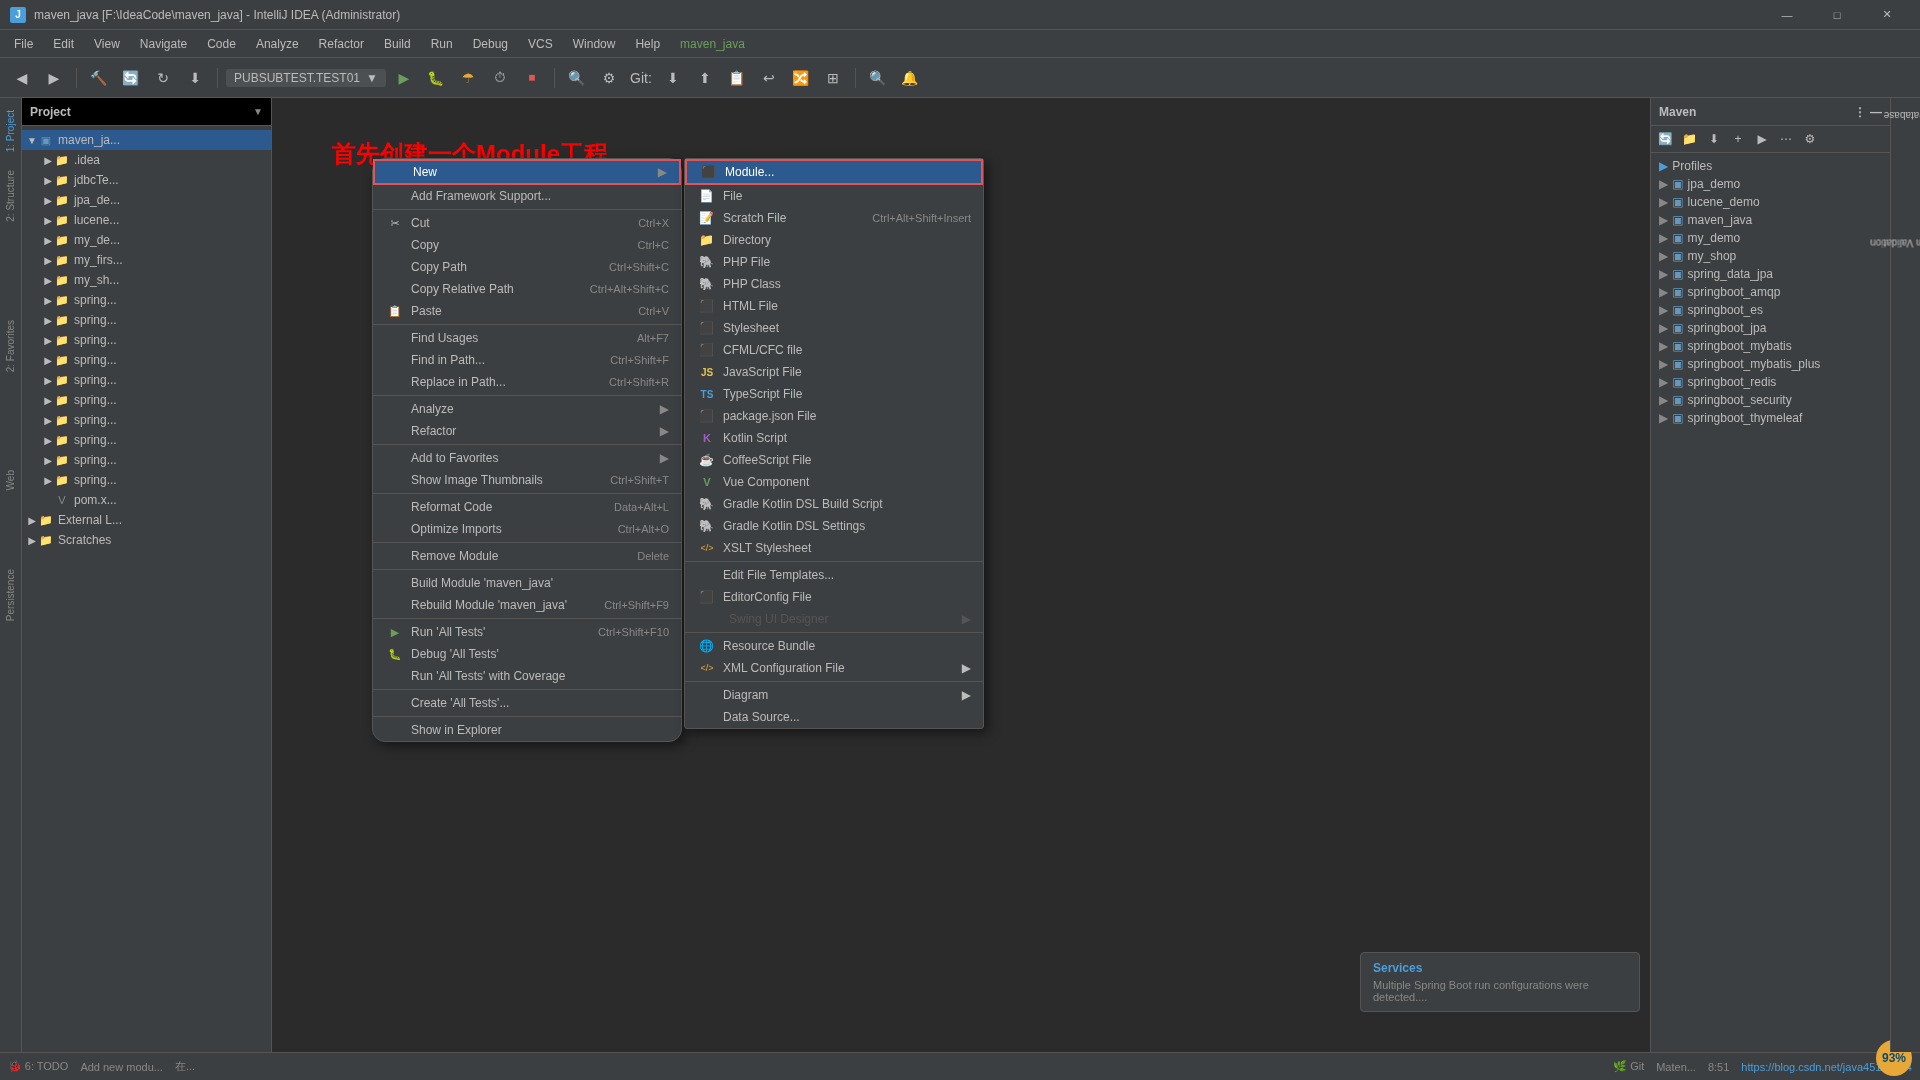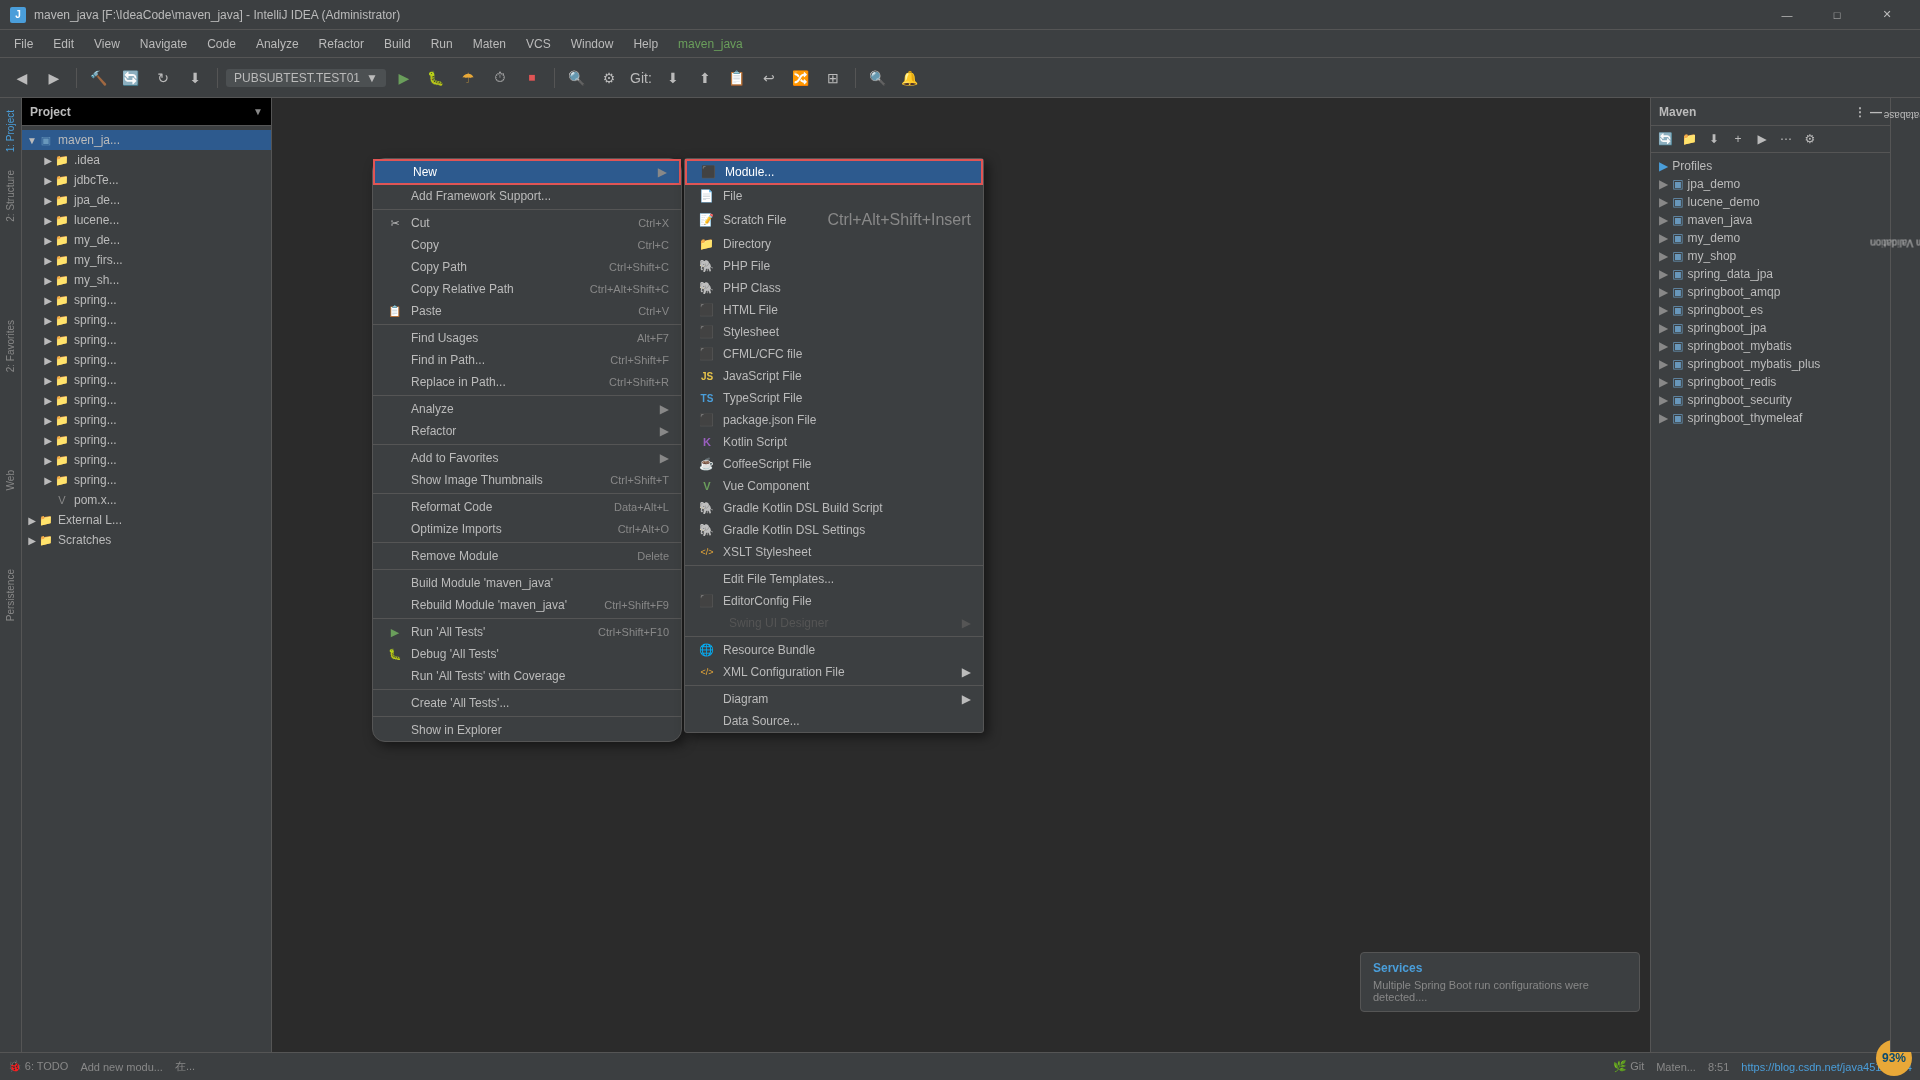--- a/index.html
+++ b/index.html
@@ -367,7 +367,7 @@
   <div class="menu-item">Refactor</div>
   <div class="menu-item">Build</div>
   <div class="menu-item">Run</div>
-  <div class="menu-item">Maten</div>
+  <div class="menu-item">Debug</div>
   <div class="menu-item">VCS</div>
   <div class="menu-item">Window</div>
   <div class="menu-item">Help</div>

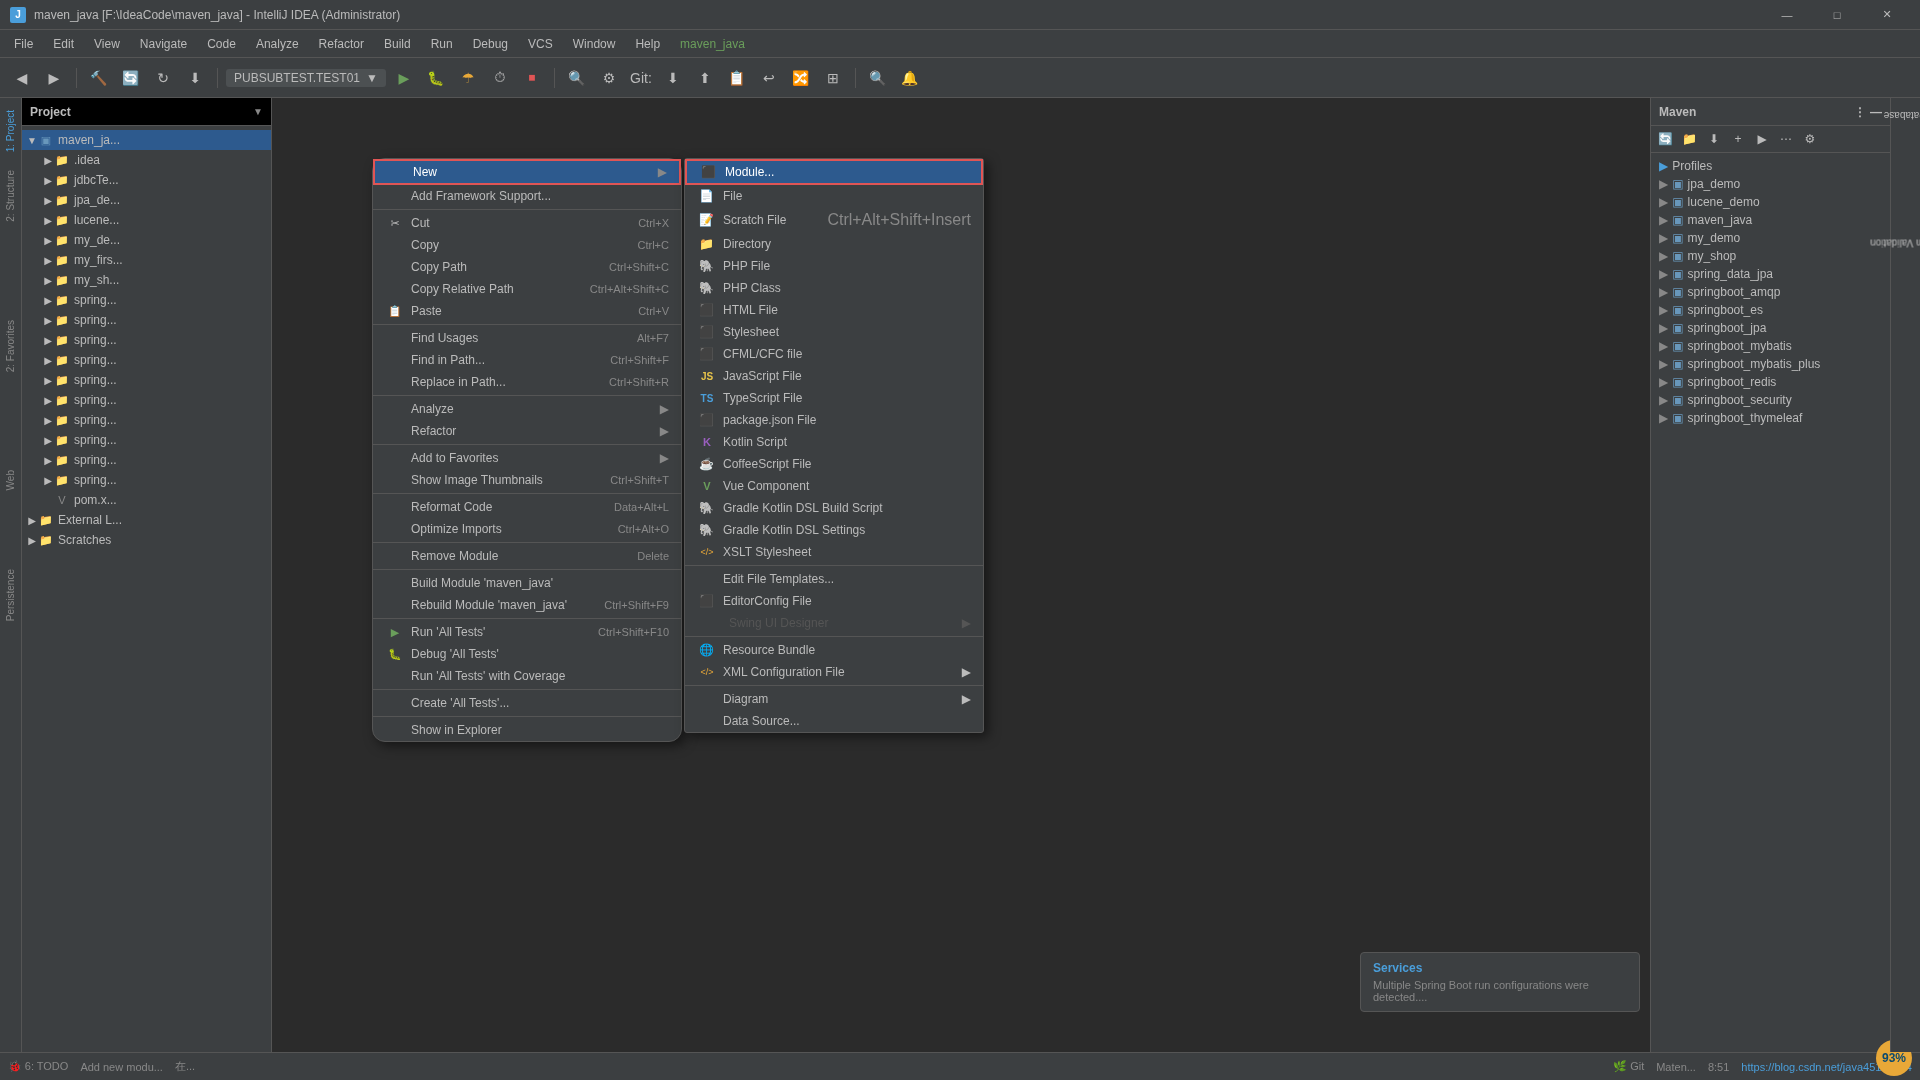--- a/index.html
+++ b/index.html
@@ -532,6 +532,9 @@
   </div>
 
   <div class="editor-area" style="flex:1; position:relative;">
+    <div class="editor-content">
+      <div class="editor-heading">首先创建一个Module工程</div>
+    </div>
 
     <div class="context-menu" style="top:60px; left:100px; width:310px;">
       <div class="cm-item highlighted" style="border:2px solid #e05555; background:#2d5a8e;">

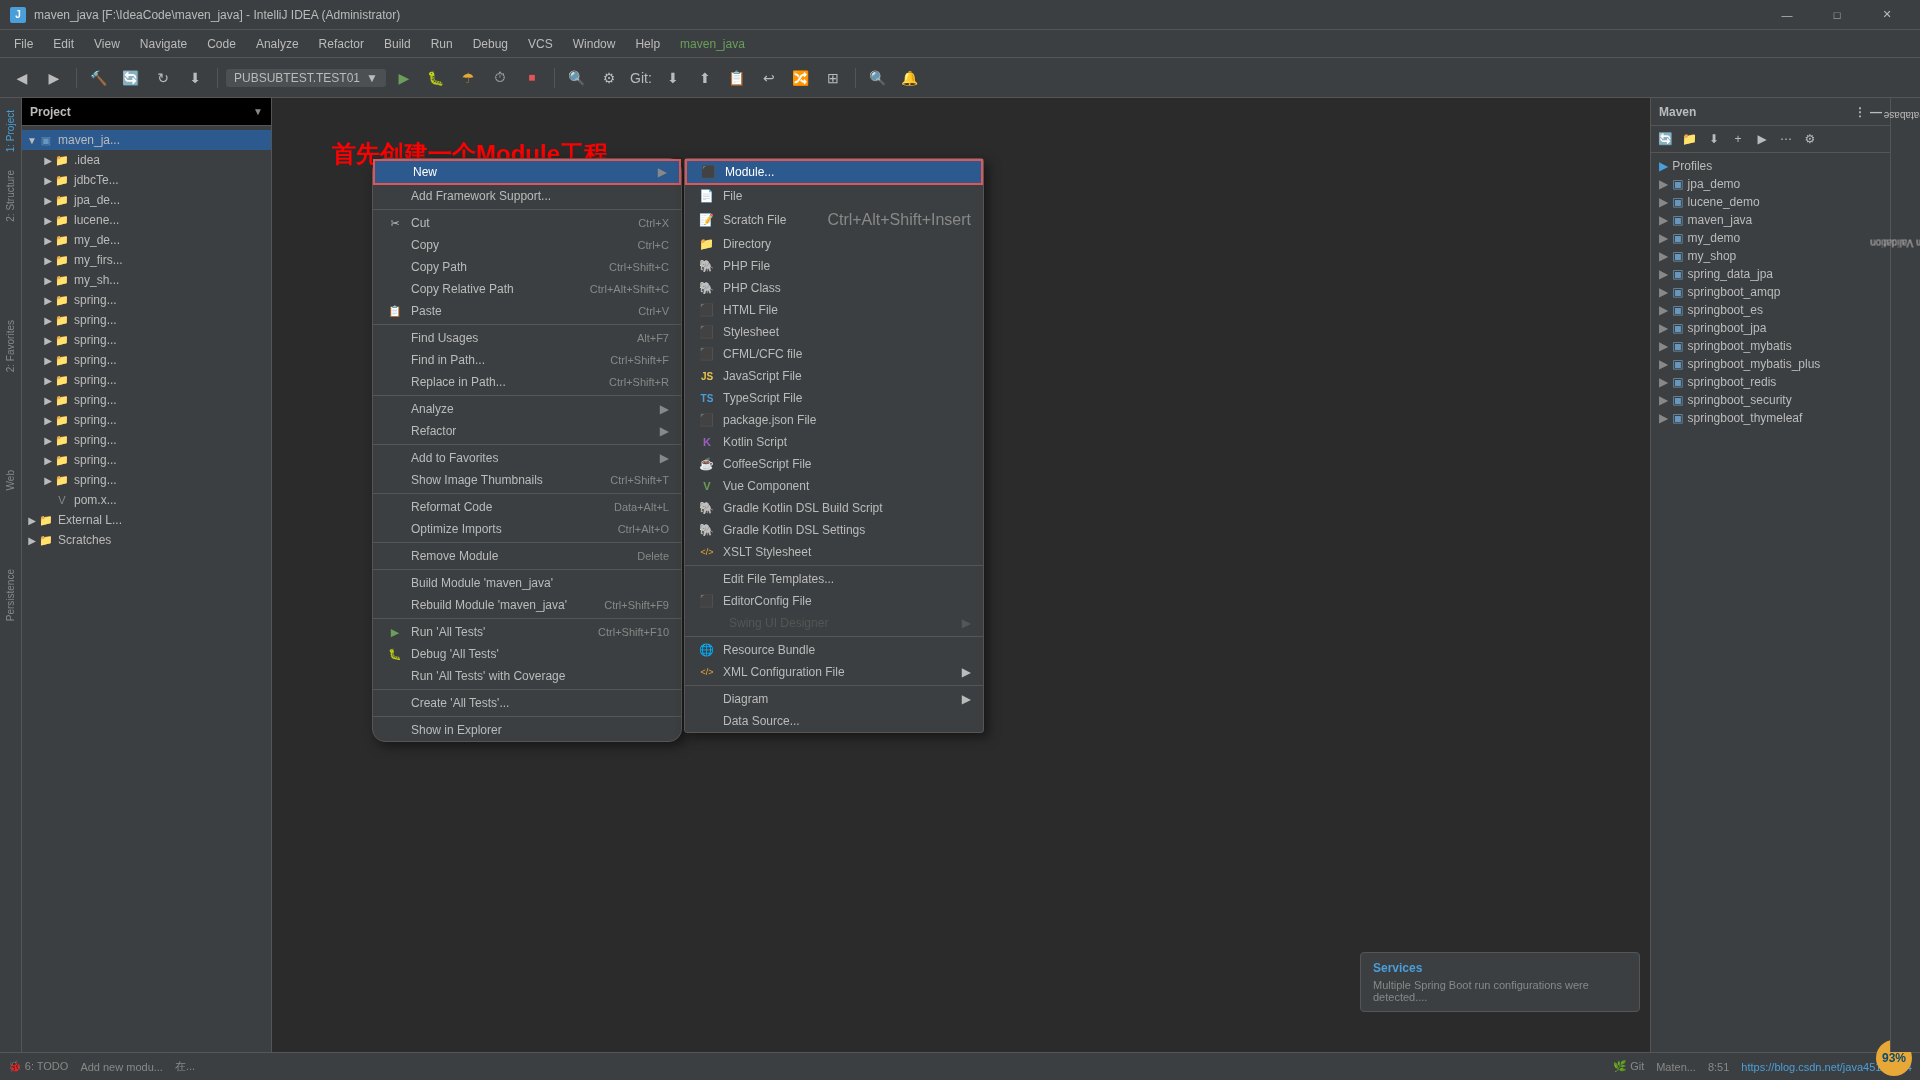--- a/index.html
+++ b/index.html
@@ -214,7 +214,7 @@
     .submenu-item.disabled { color: #555; cursor: default; padding-left: 18px; }
     .submenu-item .si-icon { width: 20px; margin-right: 6px; display: flex; align-items: center; justify-content: center; }
     .submenu-item .si-label { flex: 1; }
-    .submenu-item .si-shortcut { color: #888; font-size: 16px; }
+    .submenu-item .si-shortcut { color: #888; font-size: 11px; }
     .submenu-separator { height: 1px; background: #555; margin: 2px 0; }
 
     

